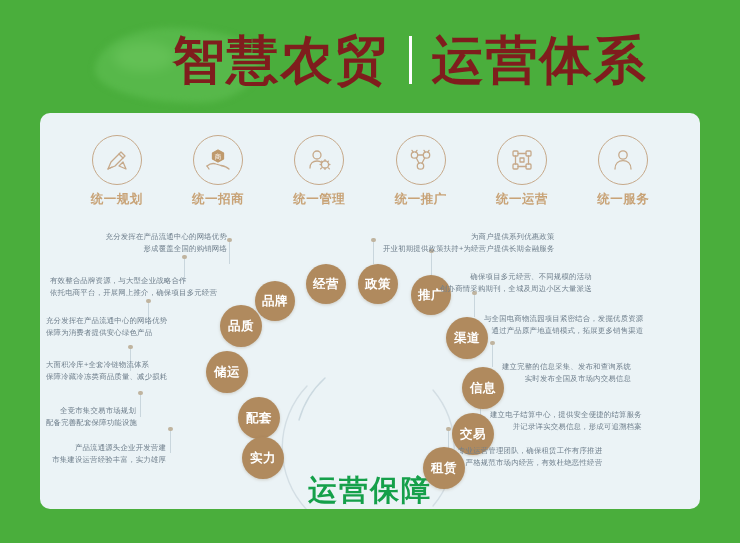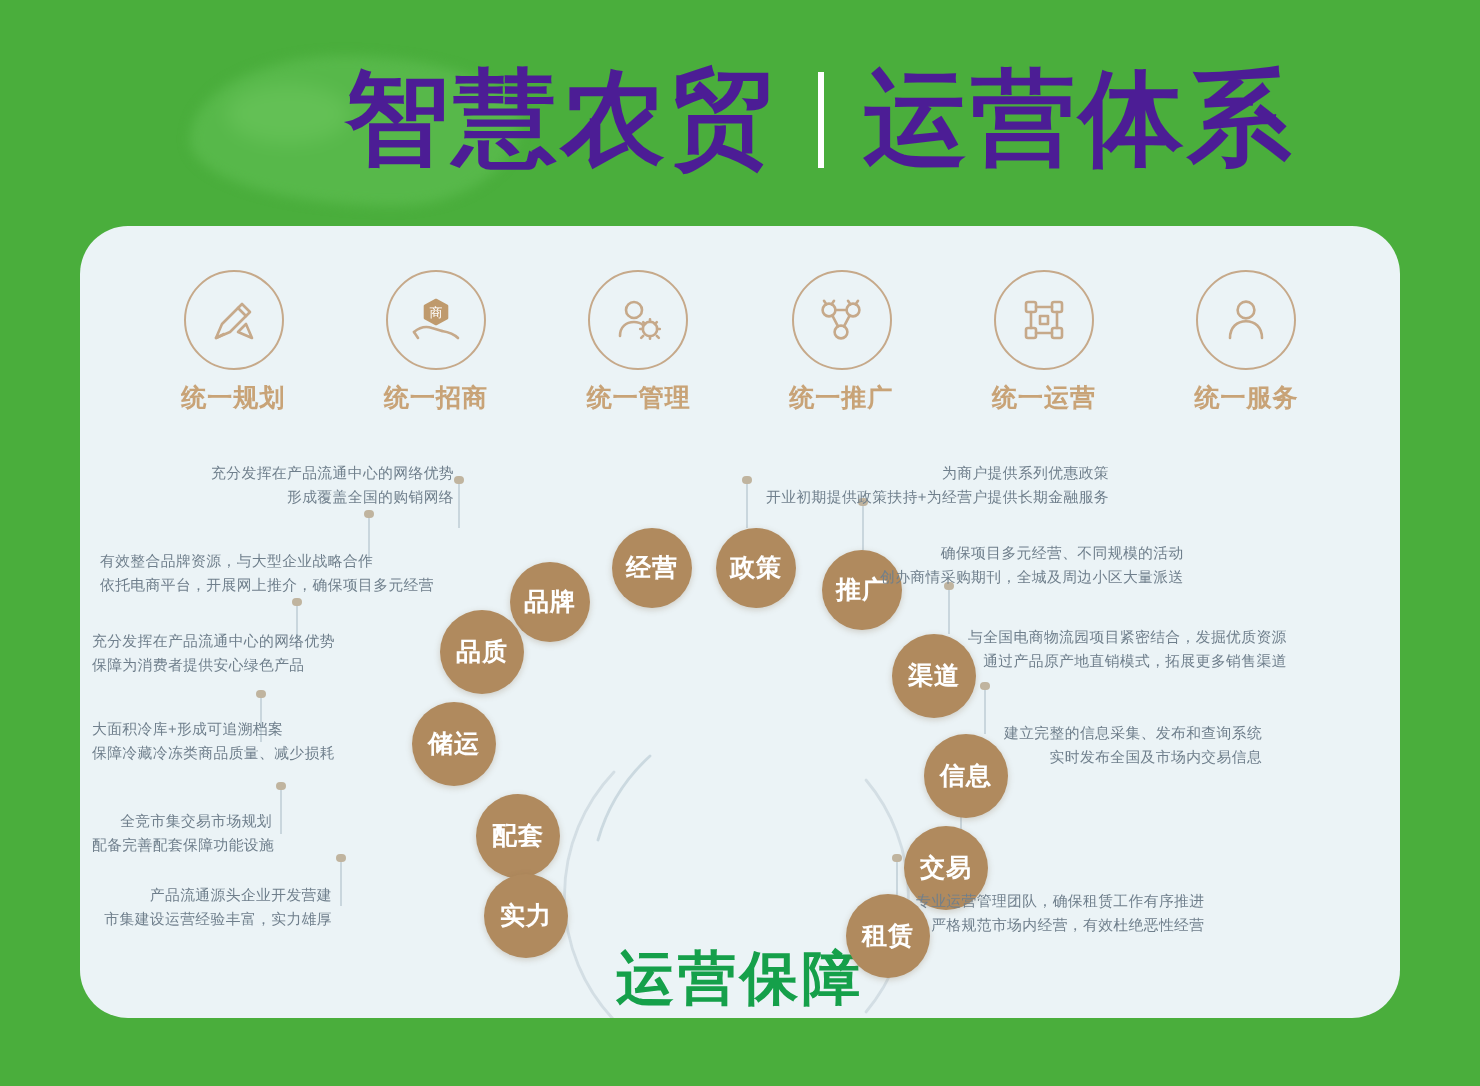--- a/index.html
+++ b/index.html
@@ -28,7 +28,7 @@
     padding-left:80px;box-sizing:border-box;
   }
   .title-main{
-    font-size:52px;font-weight:bold;color:#4c1d95;letter-spacing:2px;
+    font-size:52px;font-weight:bold;color:#7f1d1d;letter-spacing:2px;
     line-height:62px;white-space:nowrap;
   }
   .title-divider{

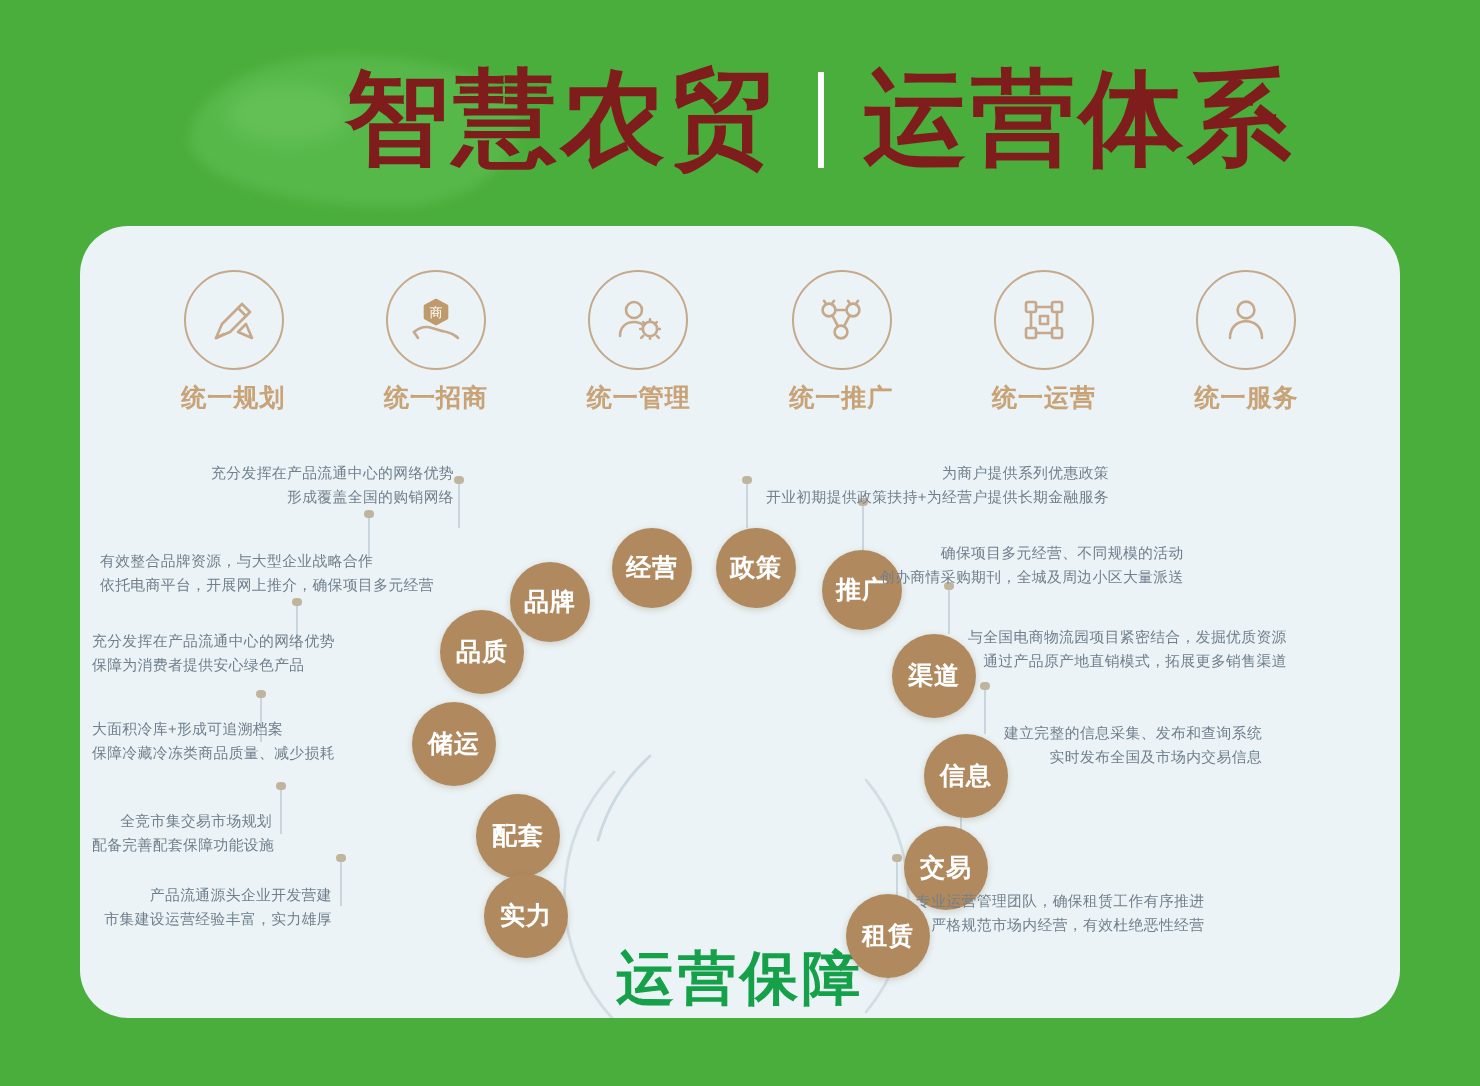--- a/index.html
+++ b/index.html
@@ -37,7 +37,7 @@
   
   #card{
     position:absolute;left:40px;top:113px;width:660px;height:396px;
-    background:#ebf3f6;border-radius:24px;overflow:hidden;
+    background:#ebf3f6;border-radius:10px;overflow:hidden;
   }
   
   #icon-row{

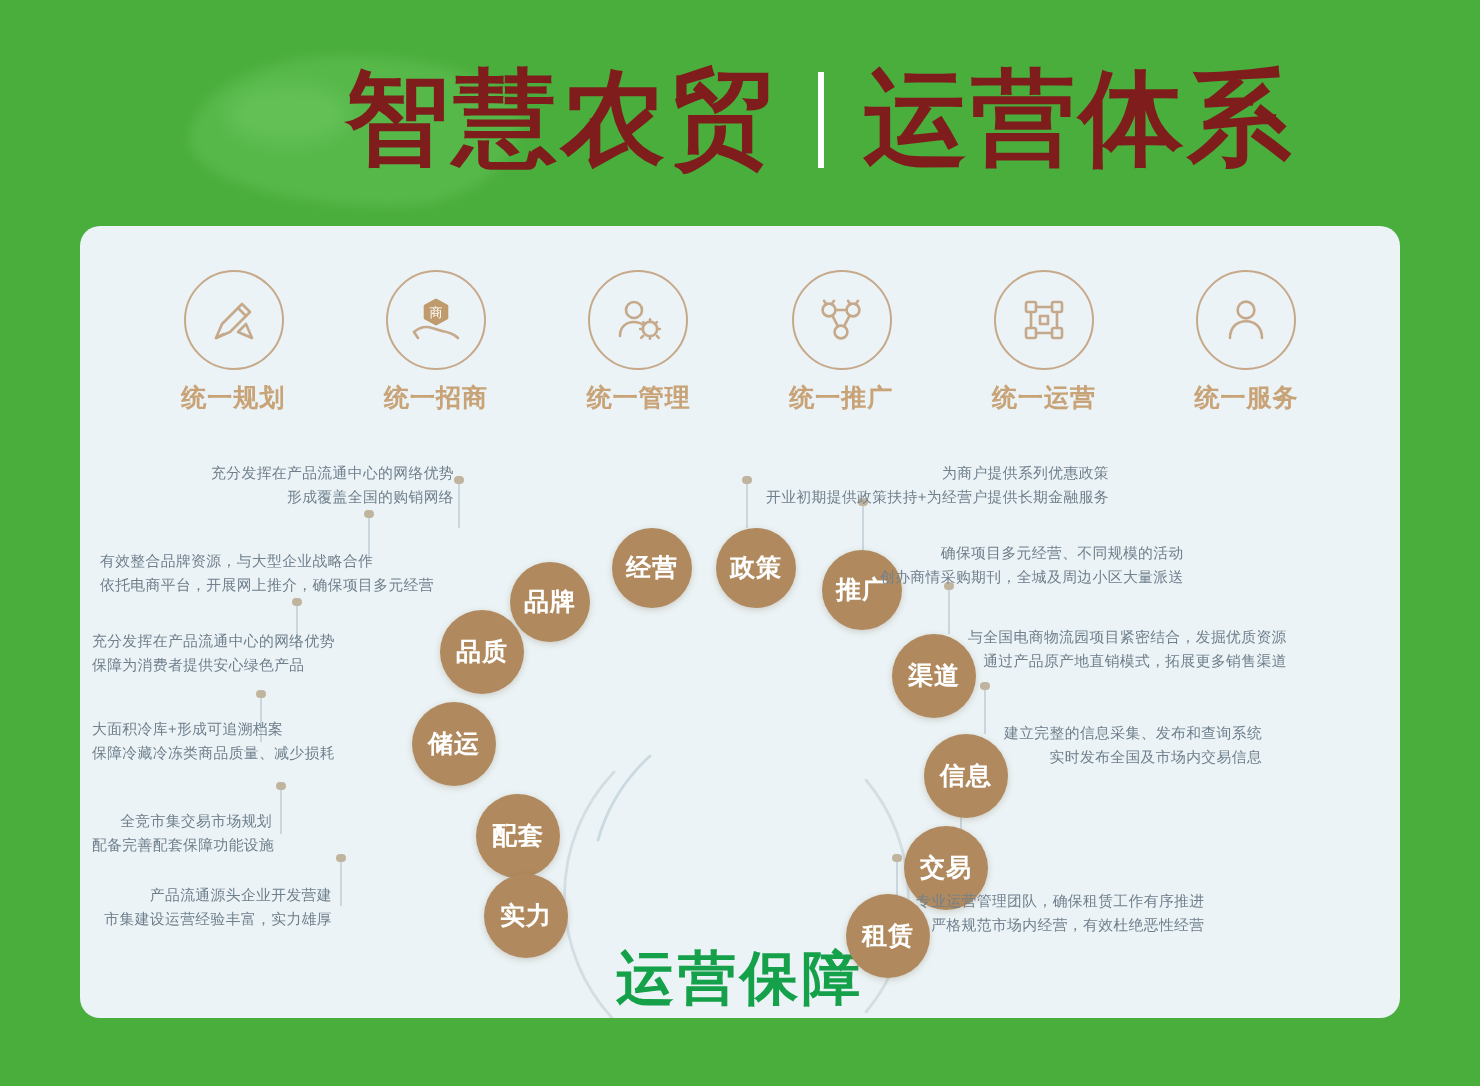--- a/index.html
+++ b/index.html
@@ -271,7 +271,7 @@
   </div>
 
   <div class="note left" style="left:6px;top:246px;width:80px;">
-    <div>大面积冷库+形成可追溯档案</div>
+    <div>大面积冷库+全套冷链物流体系</div>
     <div>保障冷藏冷冻类商品质量、减少损耗</div>
   </div>
 

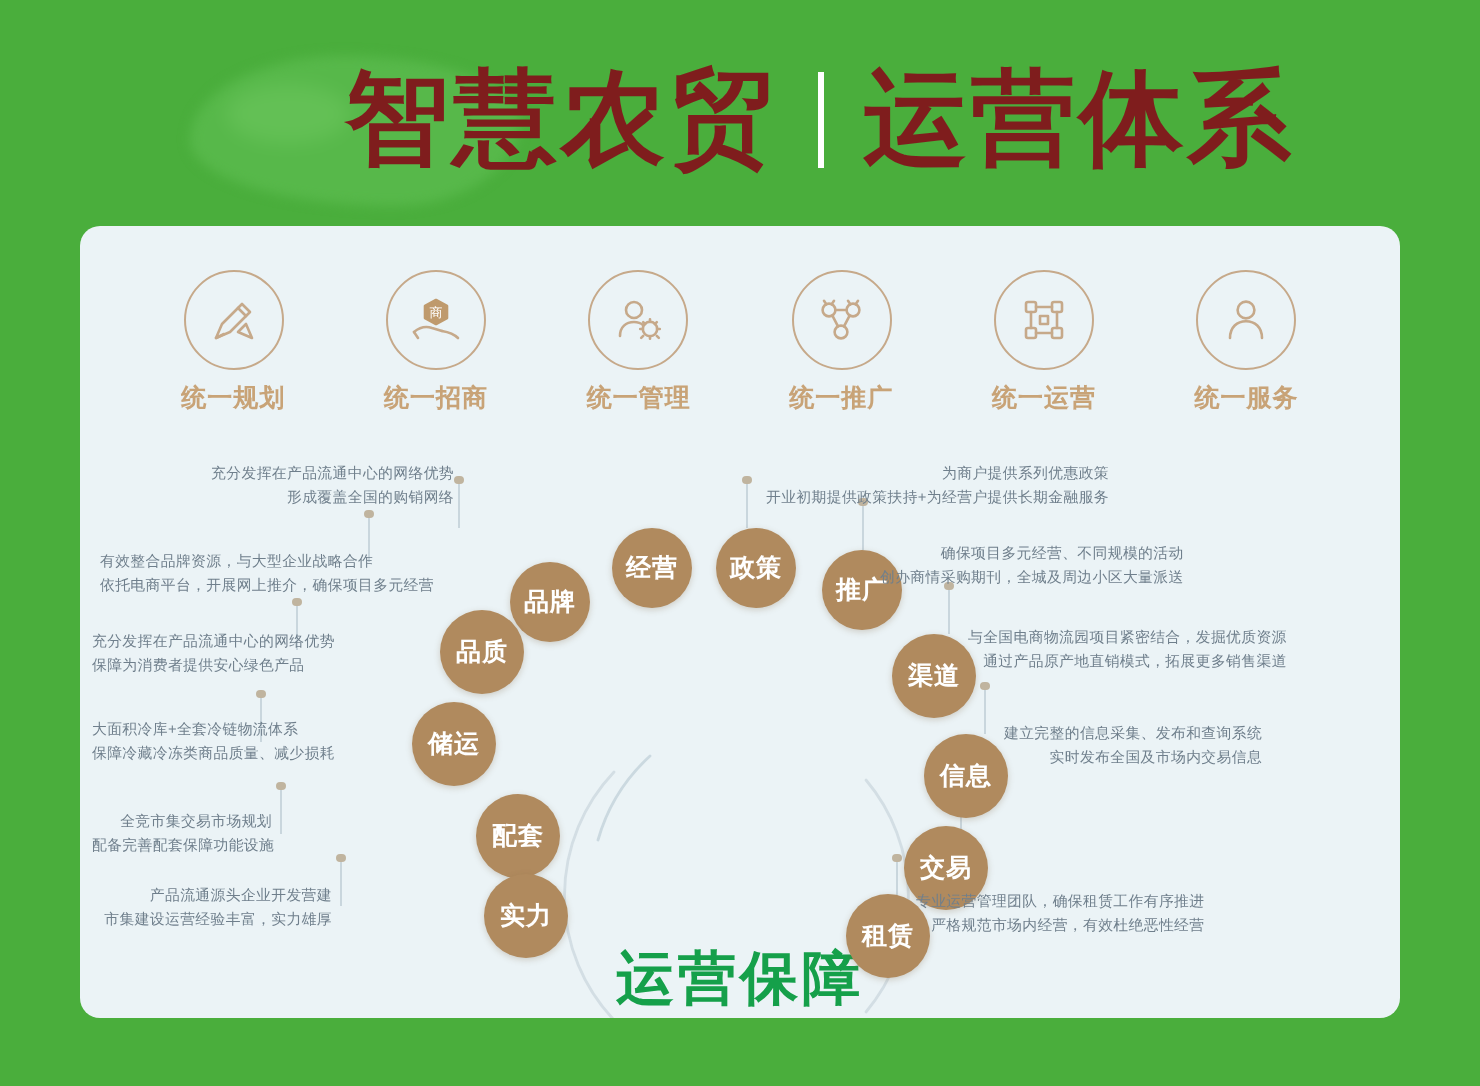--- a/index.html
+++ b/index.html
@@ -305,6 +305,10 @@
     <div>实时发布全国及市场内交易信息</div>
   </div>
 
+  <div class="note right" style="left:450px;top:296px;">
+    <div>建立电子结算中心，提供安全便捷的结算服务</div>
+    <div>并记录详实交易信息，形成可追溯档案</div>
+  </div>
 
   <div class="note right" style="left:418px;top:332px;">
     <div>专业运营管理团队，确保租赁工作有序推进</div>

